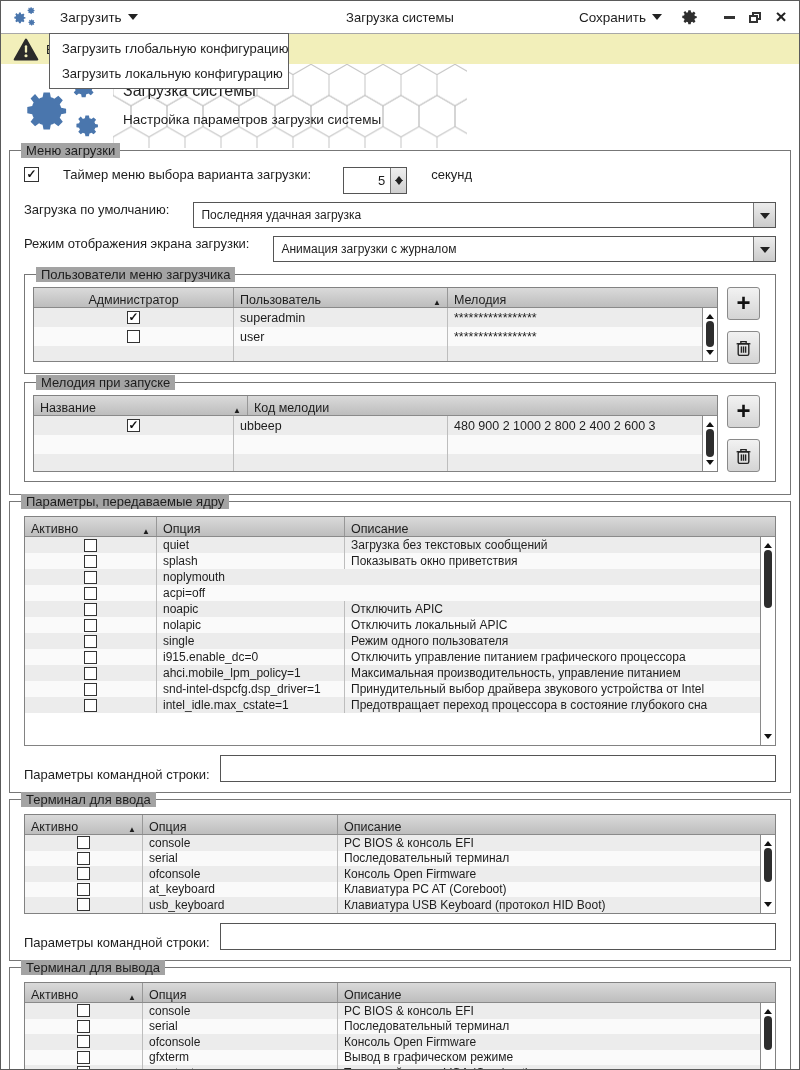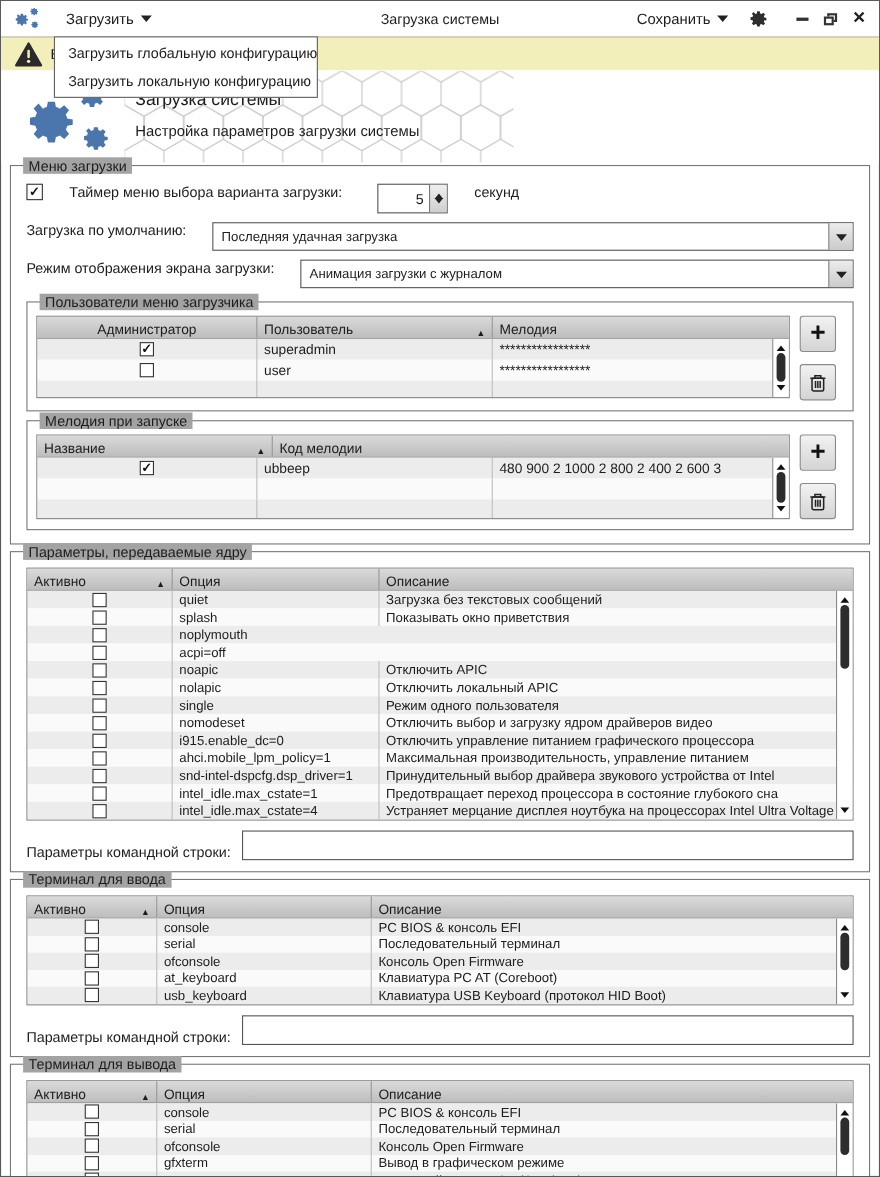--- a/index.html
+++ b/index.html
@@ -410,13 +410,6 @@
             <div class="td c1 ccenter">
               <span class="cb"></span>
             </div>
-            <div class="td c2">nomodeset</div>
-            <div class="td">Отключить выбор и загрузку ядром драйверов видео</div>
-          </div>
-        <div class="tr">
-            <div class="td c1 ccenter">
-              <span class="cb"></span>
-            </div>
             <div class="td c2">i915.enable_dc=0</div>
             <div class="td">Отключить управление питанием графического процессора</div>
           </div>

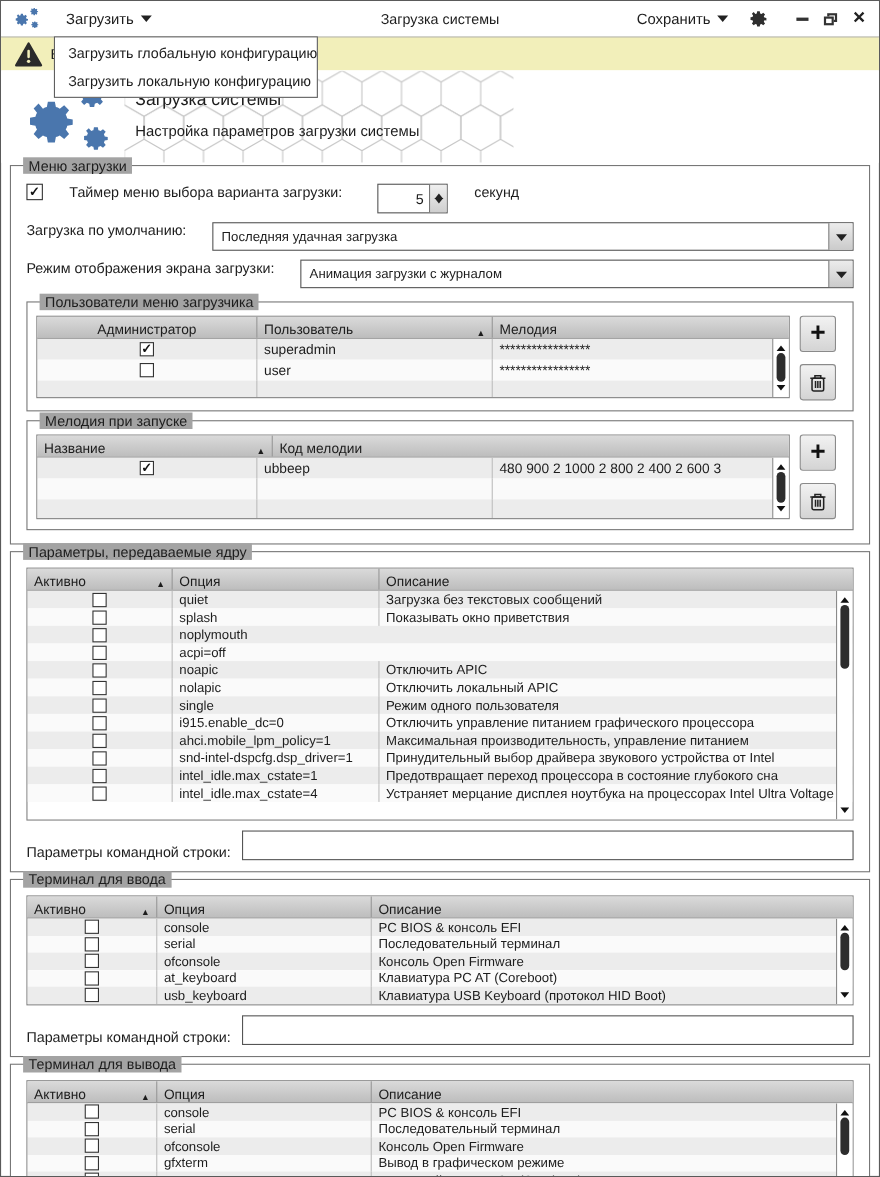--- a/index.html
+++ b/index.html
@@ -434,13 +434,6 @@
             <div class="td c2">intel_idle.max_cstate=1</div>
             <div class="td">Предотвращает переход процессора в состояние глубокого сна</div>
           </div>
-        <div class="tr">
-            <div class="td c1 ccenter">
-              <span class="cb"></span>
-            </div>
-            <div class="td c2">intel_idle.max_cstate=4</div>
-            <div class="td">Устраняет мерцание дисплея ноутбука на процессорах Intel Ultra Voltage</div>
-          </div>
         <div class="vscroll">
           <span class="sar-up"></span>
           <span class="sthumb" style="height:58px"></span>

